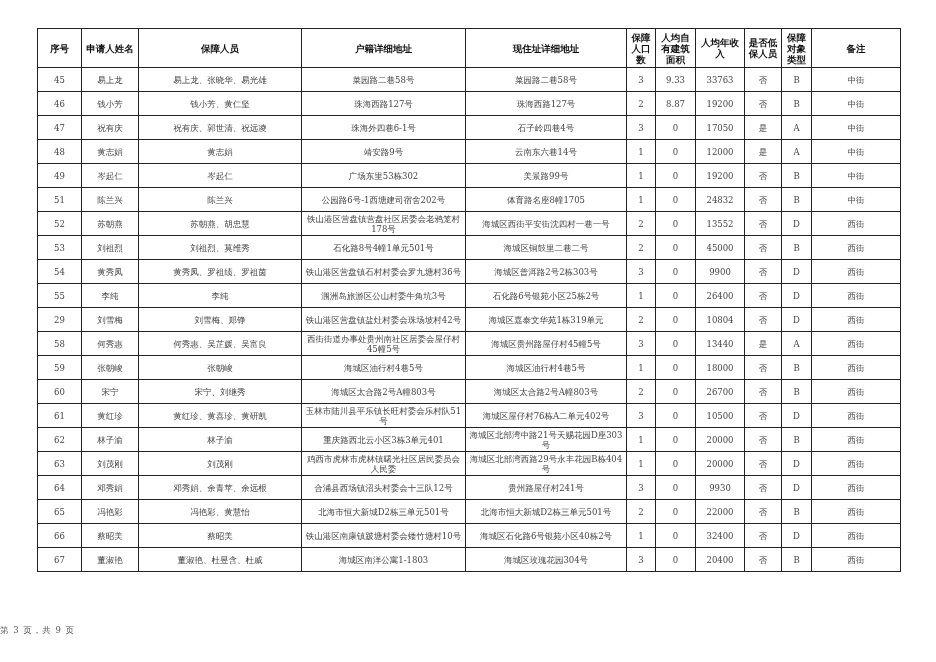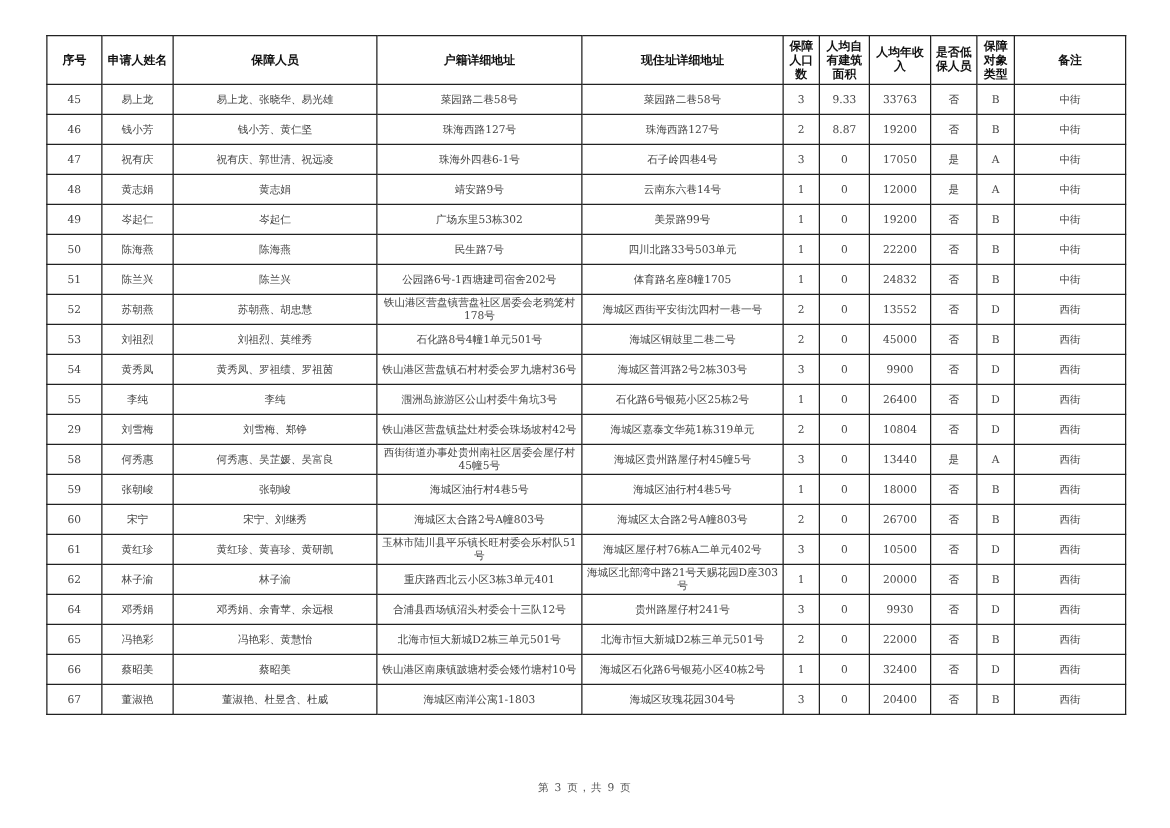--- a/index.html
+++ b/index.html
@@ -117,19 +117,6 @@
           <td>中街</td>
         </tr>
         <tr>
-          <td>50</td>
-          <td>陈海燕</td>
-          <td>陈海燕</td>
-          <td>民生路7号</td>
-          <td>四川北路33号503单元</td>
-          <td>1</td>
-          <td>0</td>
-          <td>22200</td>
-          <td>否</td>
-          <td>B</td>
-          <td>中街</td>
-        </tr>
-        <tr>
           <td>51</td>
           <td>陈兰兴</td>
           <td>陈兰兴</td>

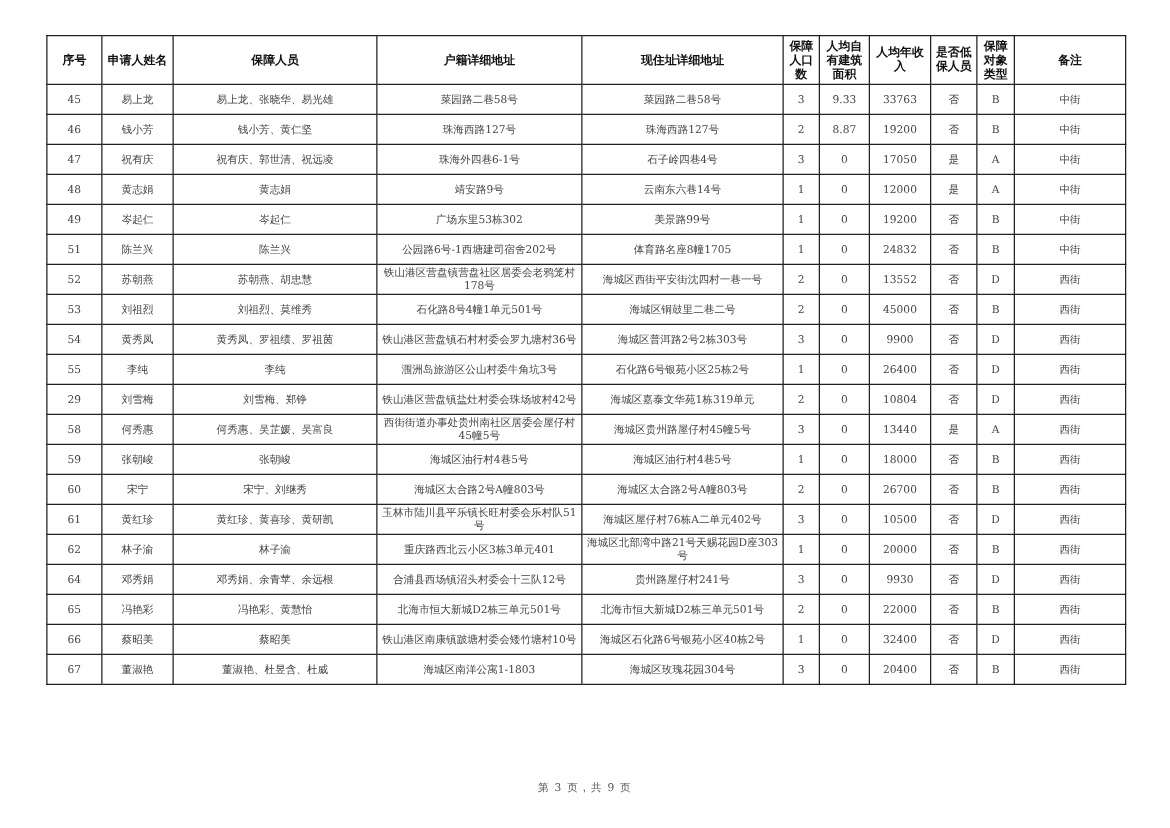--- a/index.html
+++ b/index.html
@@ -260,6 +260,19 @@
           <td>西街</td>
         </tr>
         <tr>
+          <td>63</td>
+          <td>刘茂刚</td>
+          <td>刘茂刚</td>
+          <td>鸡西市虎林市虎林镇曙光社区居民委员会人民委</td>
+          <td>海城区北部湾西路29号永丰花园B栋404号</td>
+          <td>1</td>
+          <td>0</td>
+          <td>20000</td>
+          <td>否</td>
+          <td>D</td>
+          <td>西街</td>
+        </tr>
+        <tr>
           <td>64</td>
           <td>邓秀娟</td>
           <td>邓秀娟、余青苹、余远根</td>

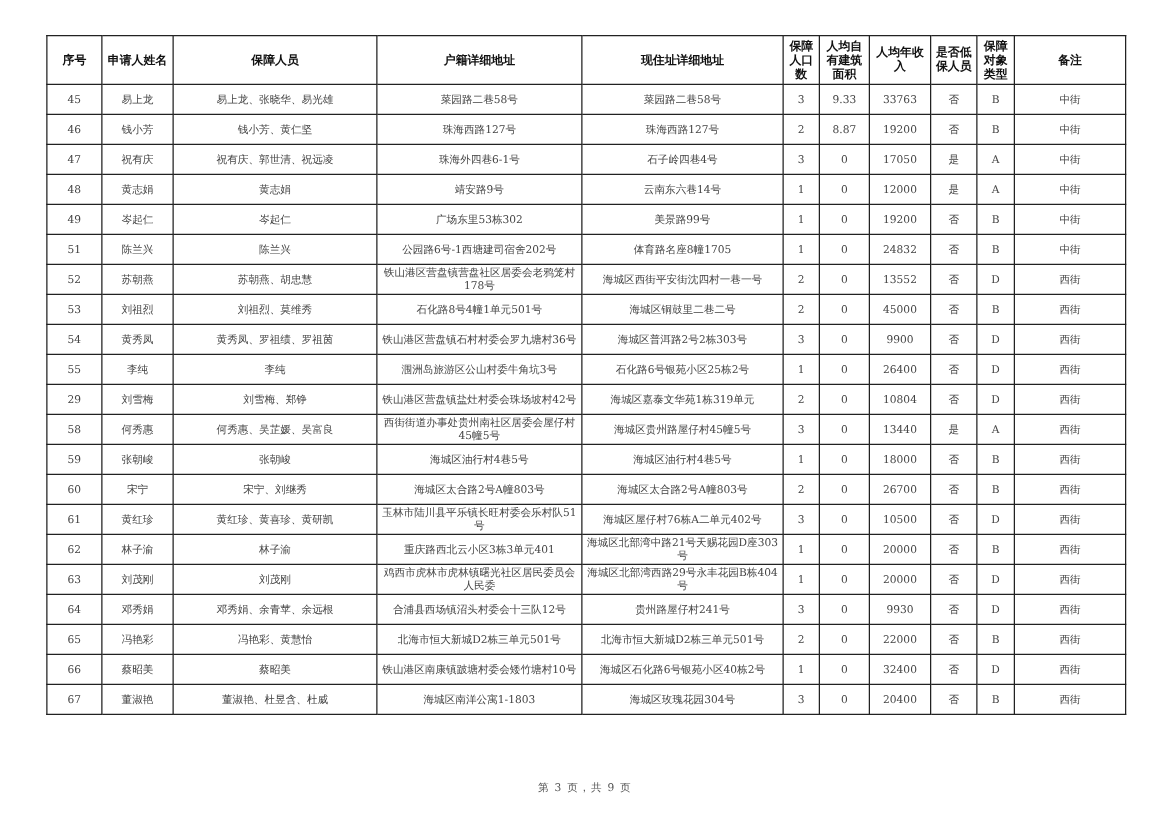--- a/index.html
+++ b/index.html
@@ -14,7 +14,7 @@
   td { font-size: 8.5px; line-height: 10px; height: 23px; color: #444; }
   thead tr { border-bottom: 1.5px solid #111; }
   table { border: 1.5px solid #111; }
-  .footer { position: absolute; top: 625px; left: 0; width: 936px; text-align: center;
+  .footer { position: absolute; top: 625px; left: 0; width: 936px; 
             font-size: 8.5px; color: #555; letter-spacing: 1px; }
 </style>
 </head>

